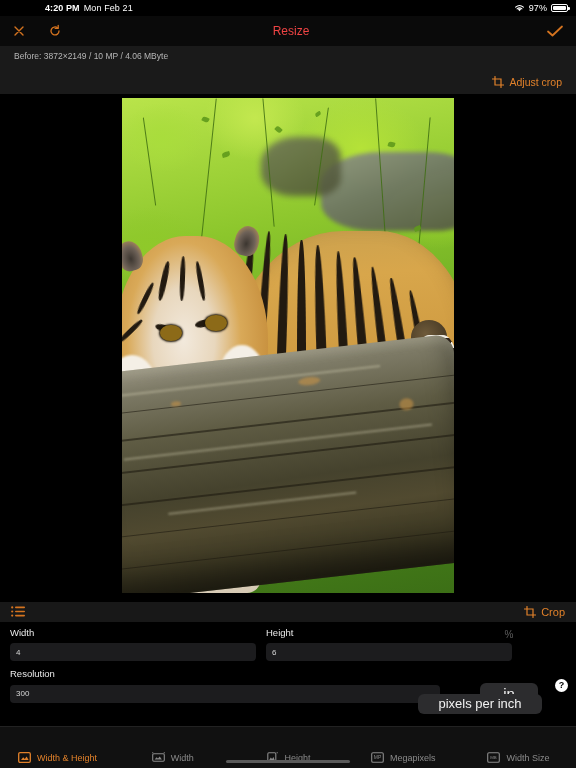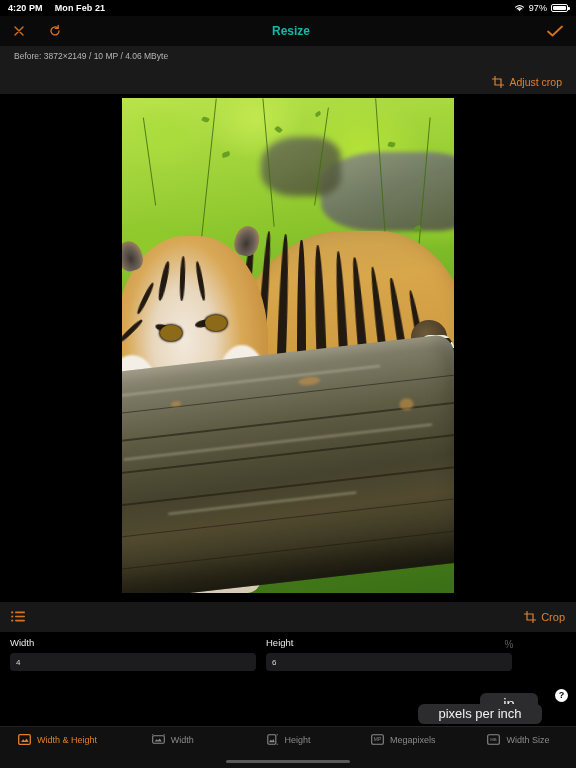--- a/index.html
+++ b/index.html
@@ -19,7 +19,7 @@
     padding: 0 8px; color: #fff;
     font-size: 9px; letter-spacing: .1px;
   }
-  .sb-time { font-weight: 600; }
+  .sb-time { font-weight: 600; margin-left: 37px; }
   .sb-date { margin-left: 12px; font-weight: 700; }
   .sb-right { margin-left: auto; display: flex; align-items: center; gap: 4px; }
   .sb-pct { font-size: 9px; font-weight: 500; }

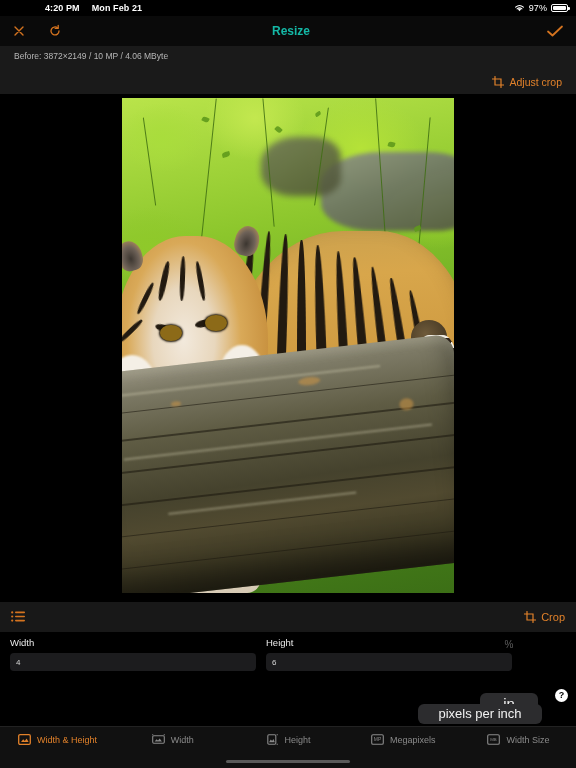--- a/index.html
+++ b/index.html
@@ -20,7 +20,7 @@
     font-size: 9px; letter-spacing: .1px;
   }
   .sb-time { font-weight: 600; margin-left: 37px; }
-  .sb-date { margin-left: 12px; font-weight: 700; }
+  .sb-date { margin-left: 4px; font-weight: 400; }
   .sb-right { margin-left: auto; display: flex; align-items: center; gap: 4px; }
   .sb-pct { font-size: 9px; font-weight: 500; }
   .batt {

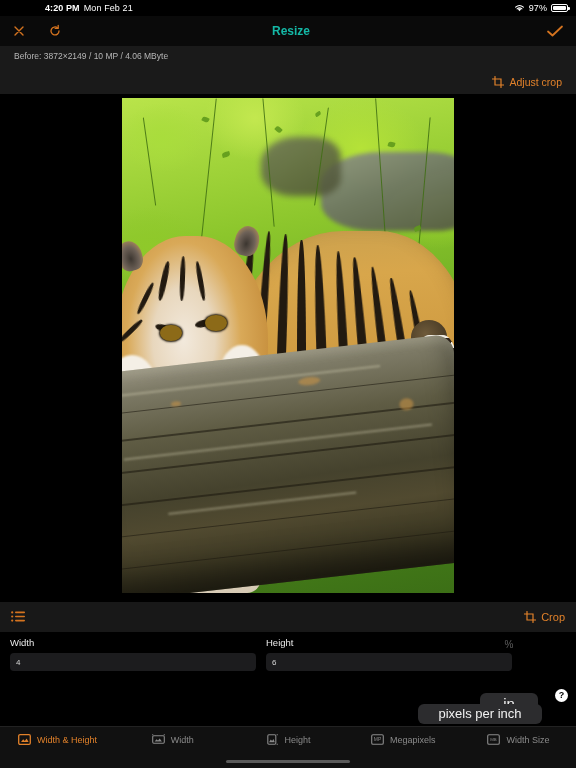--- a/index.html
+++ b/index.html
@@ -42,7 +42,7 @@
   .nav-left { display: flex; align-items: center; gap: 22px; }
   .nav-title {
     position: absolute; left: 6px; right: 0; text-align: center;
-    color: #14b8a6; font-size: 12px; font-weight: 700; pointer-events: none;
+    color: #ef4444; font-size: 12px; font-weight: 400; pointer-events: none;
   }
   .nav-right { margin-left: auto; display: flex; align-items: center; }
   .icon-btn { background: none; border: 0; cursor: pointer; display: flex; align-items: center; }

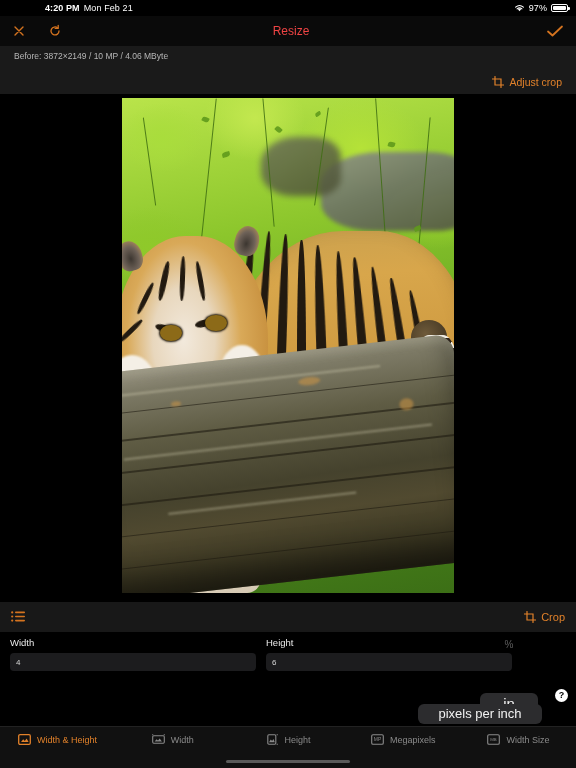--- a/index.html
+++ b/index.html
@@ -186,7 +186,7 @@
 
   
   .croprow {
-    height: 30px; background: #181818;
+    height: 20px; background: #181818;
     display: flex; align-items: center; justify-content: space-between;
     padding: 0 11px;
   }

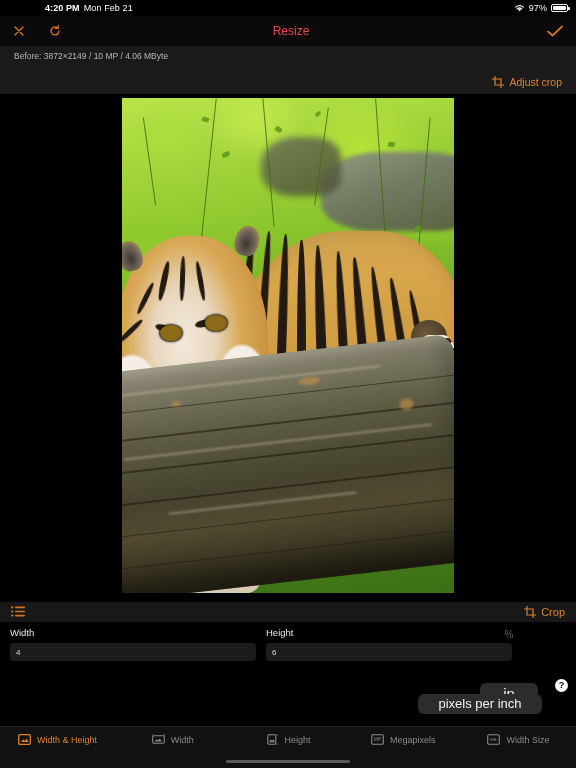--- a/index.html
+++ b/index.html
@@ -421,6 +421,10 @@
       </div>
     </div>
 
+    <div class="resrow">
+      <div class="field-label">Resolution</div>
+      <input class="field-input" type="text" value="300" style="">
+    </div>
 
     <div class="unit-picker">
       <div class="pk-item">%</div>

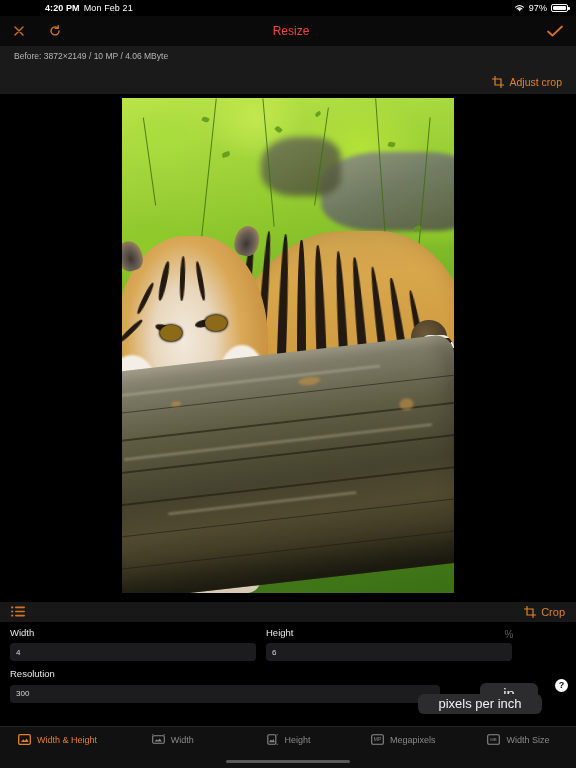--- a/index.html
+++ b/index.html
@@ -233,7 +233,7 @@
   .tabbar {
     position: absolute; left: 0; bottom: 0; width: 576px; height: 42px;
     background: #111; border-top: 1px solid #222;
-    display: flex; align-items: flex-start; padding-top: 7px;
+    display: flex; align-items: flex-start; padding-top: 25px;
   }
   .tab {
     flex: 1; display: flex; align-items: center; justify-content: center; gap: 6px;

